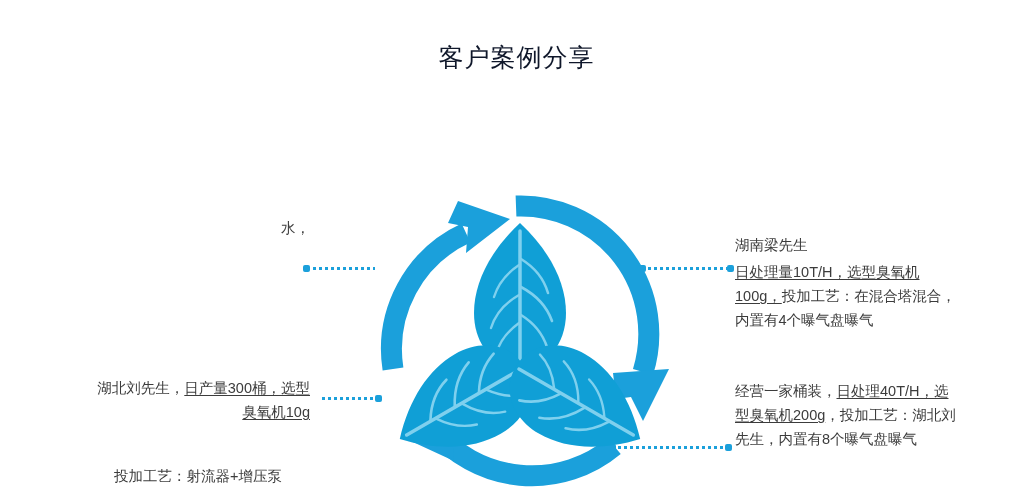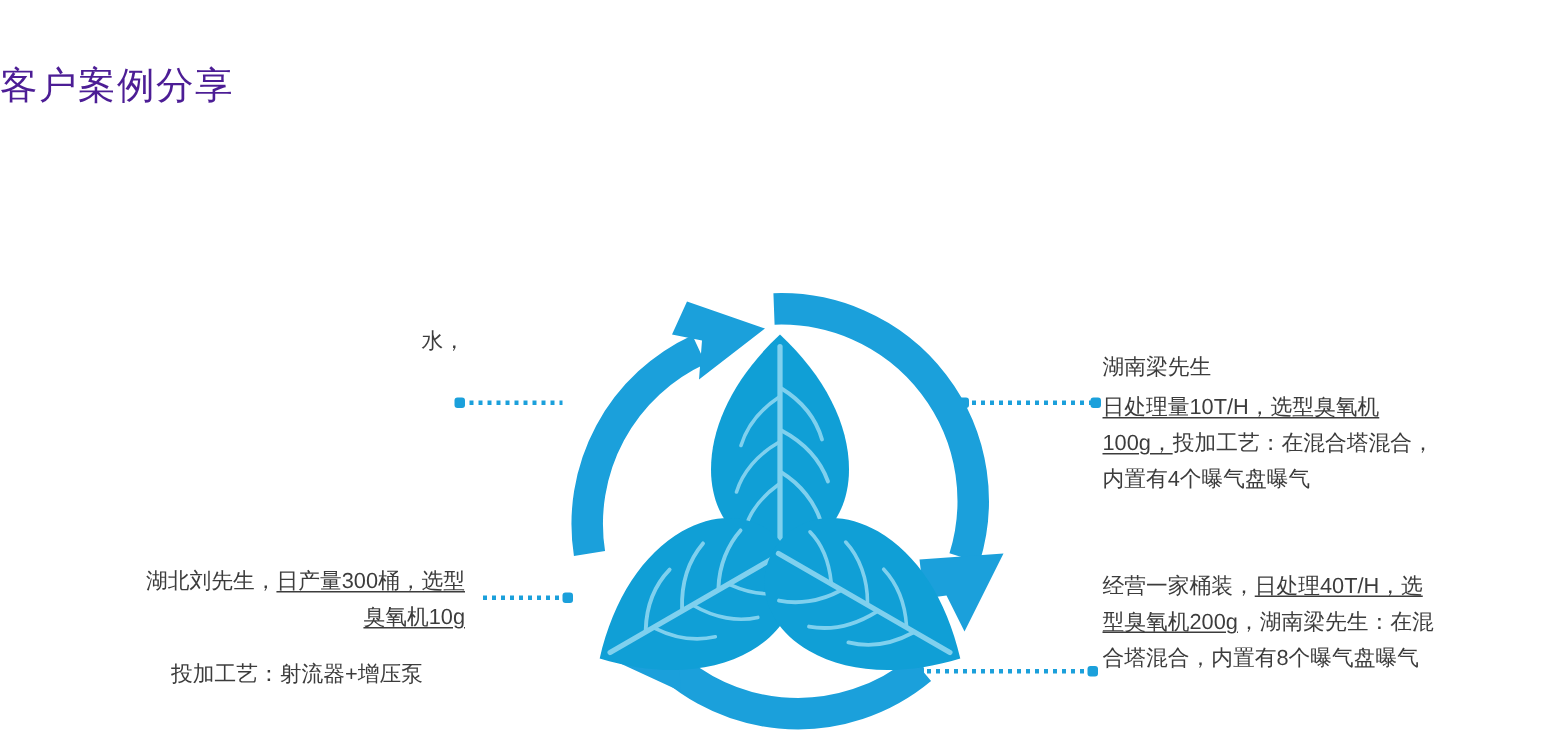--- a/index.html
+++ b/index.html
@@ -22,10 +22,11 @@
     top: 40px;
     left: 0;
     width: 1033px;
+    text-align: center;
     font-size: 25px;
     line-height: 34px;
     letter-spacing: 1px;
-    color: #4c1d95;
+    color: #0f172a;
     font-weight: 400;
     white-space: nowrap;
   }

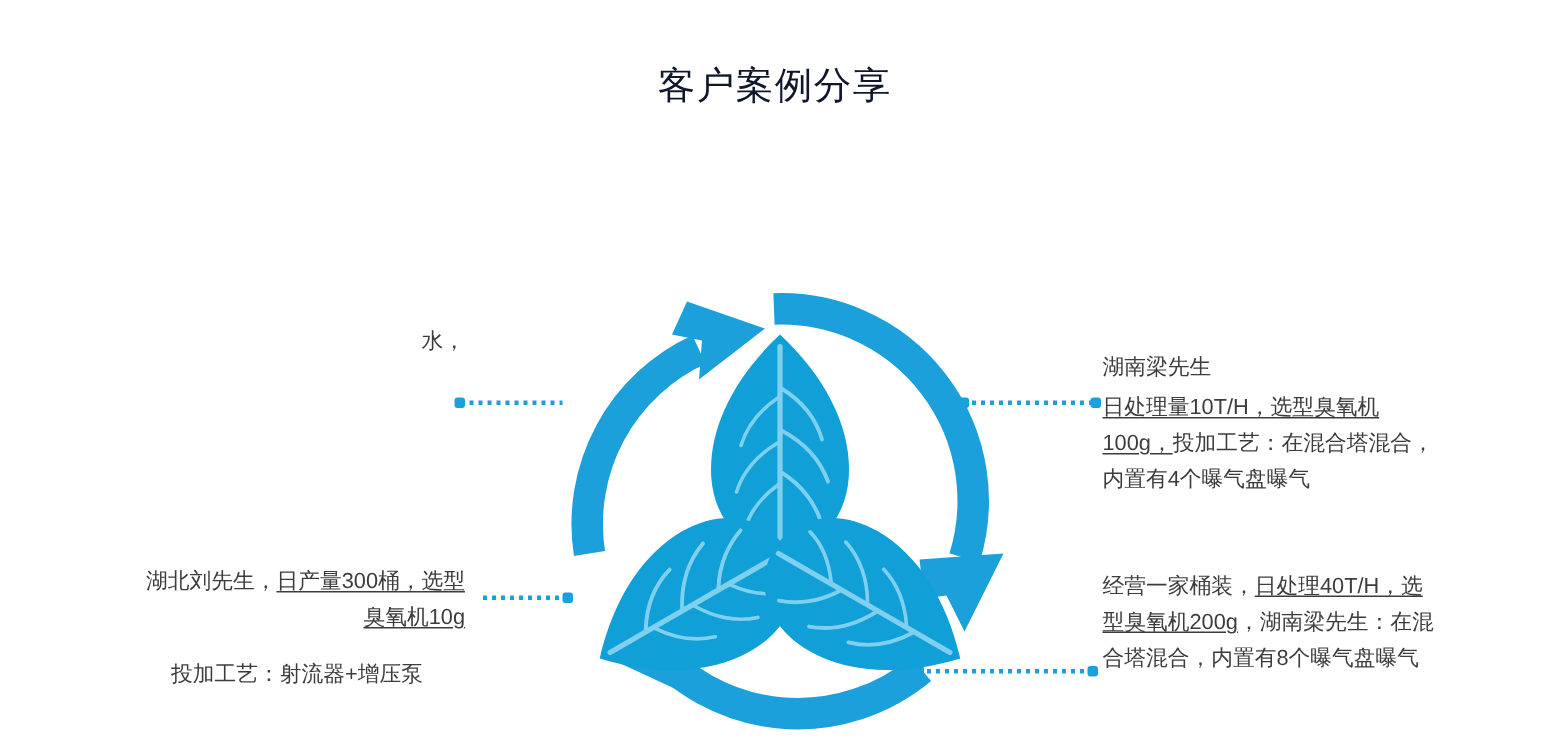--- a/index.html
+++ b/index.html
@@ -139,7 +139,7 @@
 </div>
 
 <div class="case-block" id="case-block-4">
-  <div class="wrapline"><span>经营一家桶装，</span><span class="u">日处理40T/H，选型臭氧机200g</span><span>，湖南梁先生：在混合塔混合，内置有8个曝气盘曝气</span></div>
+  <div class="wrapline"><span>经营一家桶装，</span><span class="u">日处理40T/H，选型臭氧机200g</span><span>，投加工艺：湖北刘先生，内置有8个曝气盘曝气</span></div>
 </div>
 
 <div class="connector" id="connector-left-top"></div>

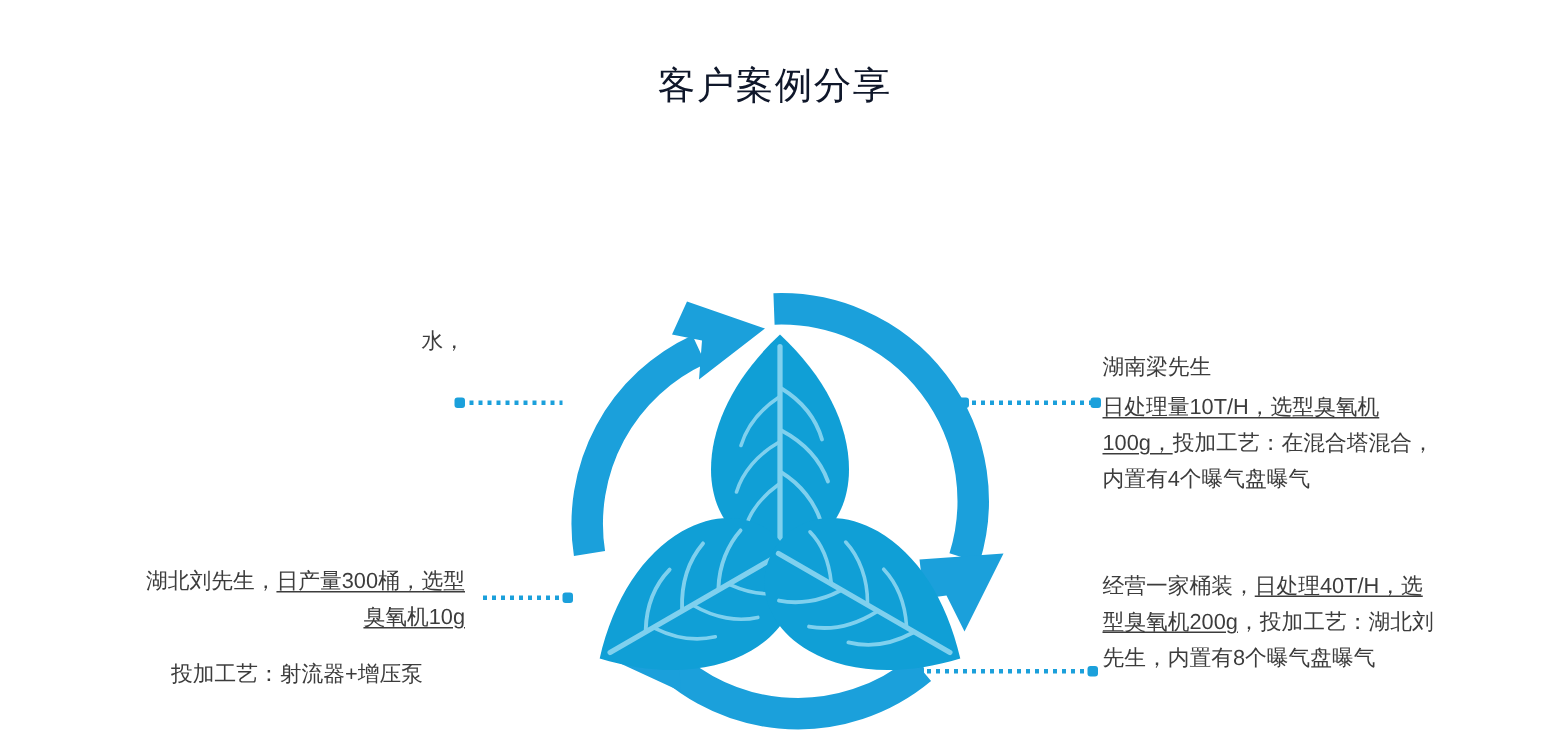--- a/index.html
+++ b/index.html
@@ -59,7 +59,7 @@
   }
   #case-block-2 .para-b {
     text-align: center;
-    margin-top: 14px;
+    margin-top: 40px;
   }
 
   #case-block-3 {

